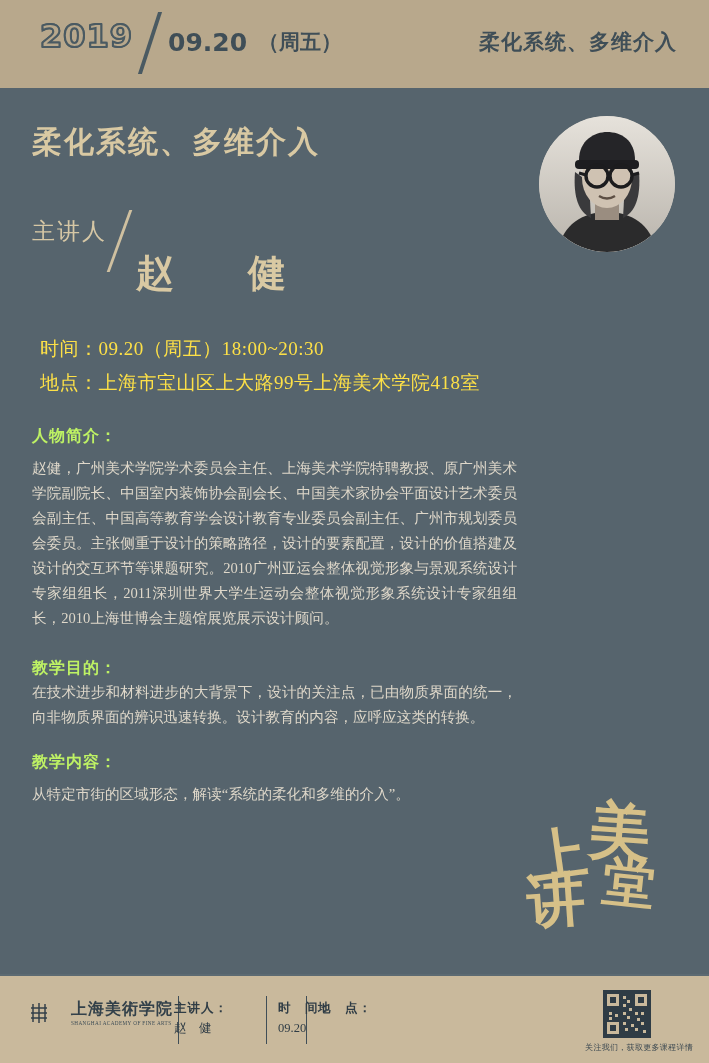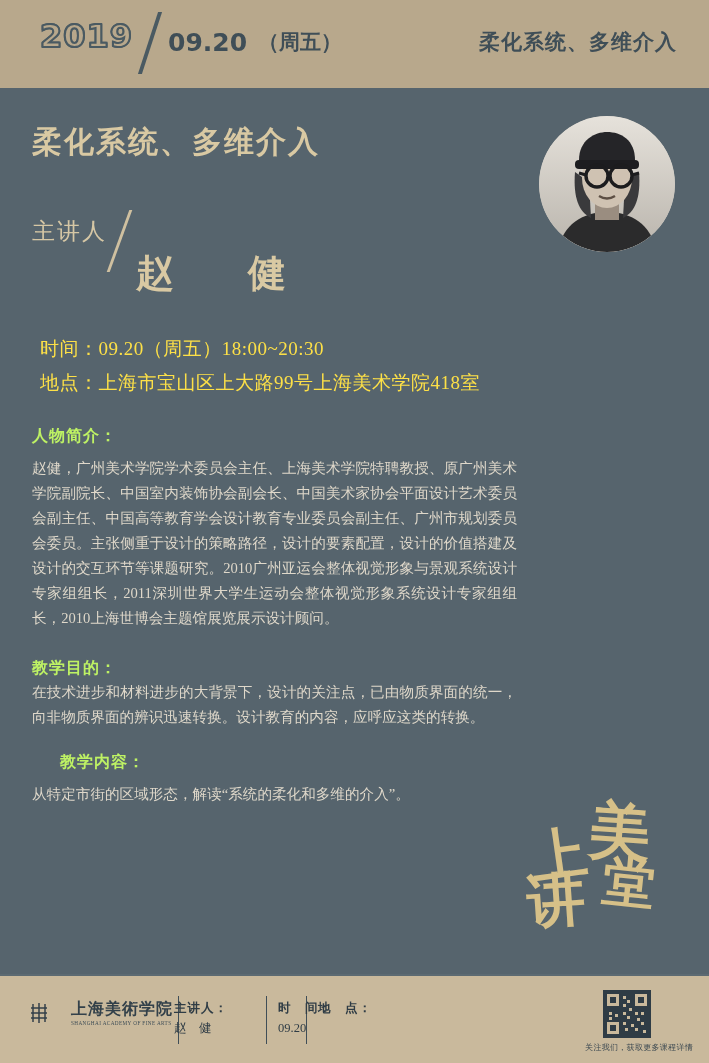--- a/index.html
+++ b/index.html
@@ -157,7 +157,7 @@
   .p-bio   { top: 368px; }
   .h-aim   { top: 562px; margin-top: 8px; }
   .p-aim   { top: 592px; }
-  .h-con   { top: 664px; margin-left: 28px; }
+  .h-con   { top: 664px; }
   .p-con   { top: 694px; }
 
   

